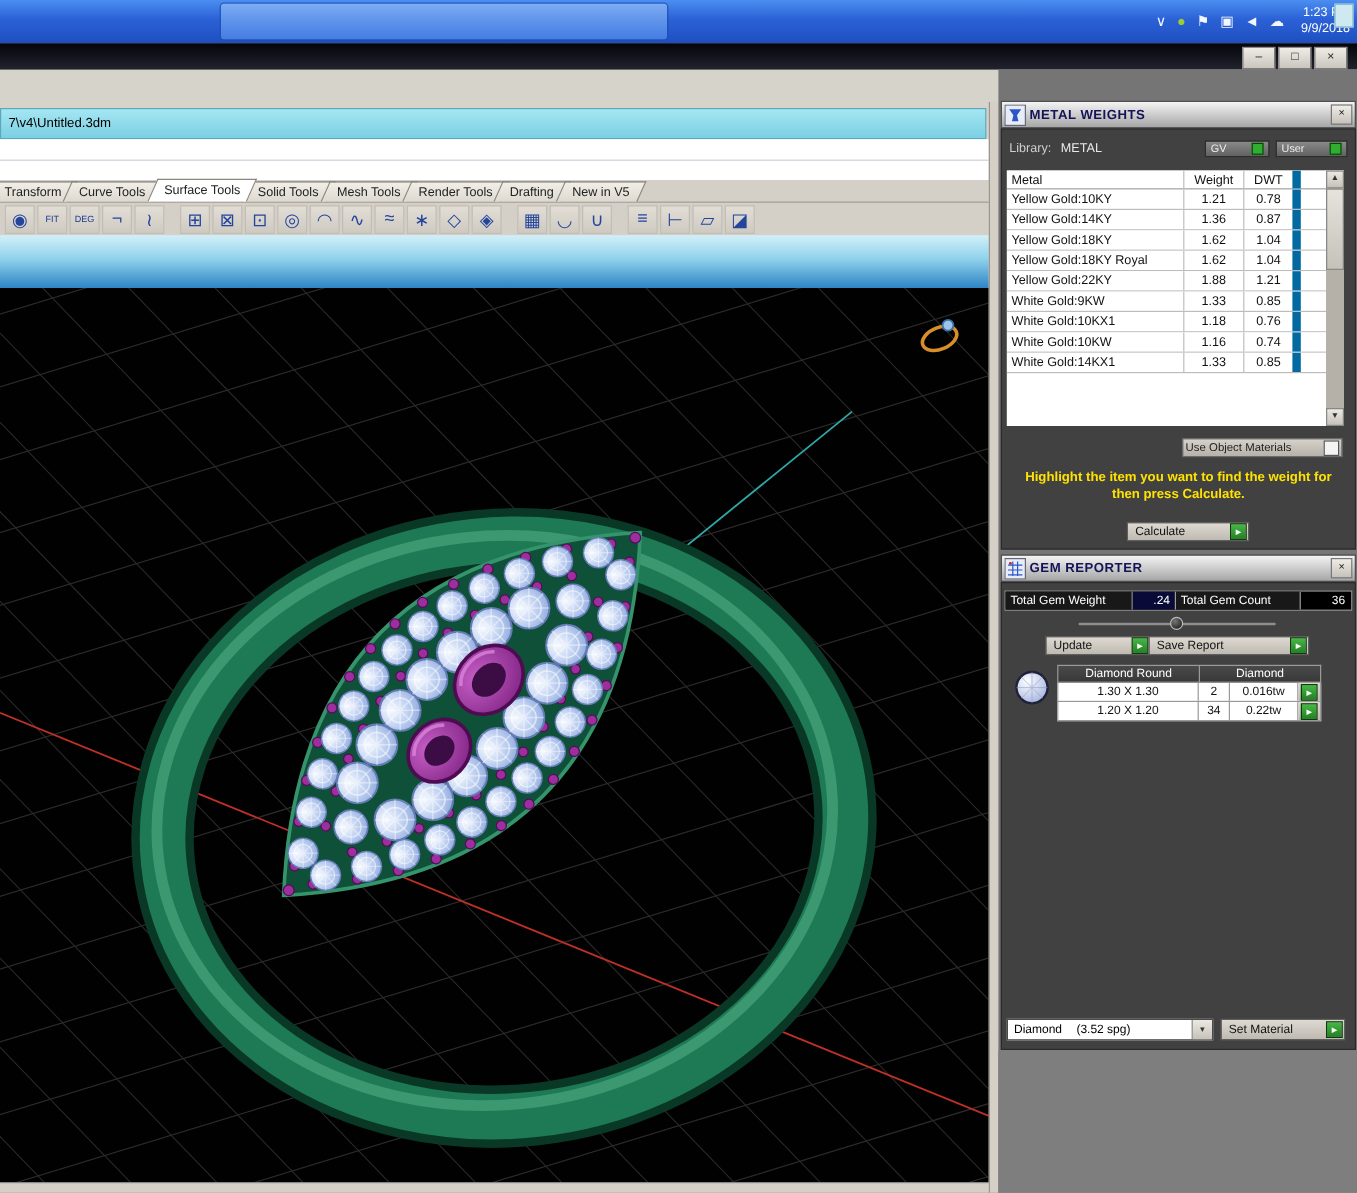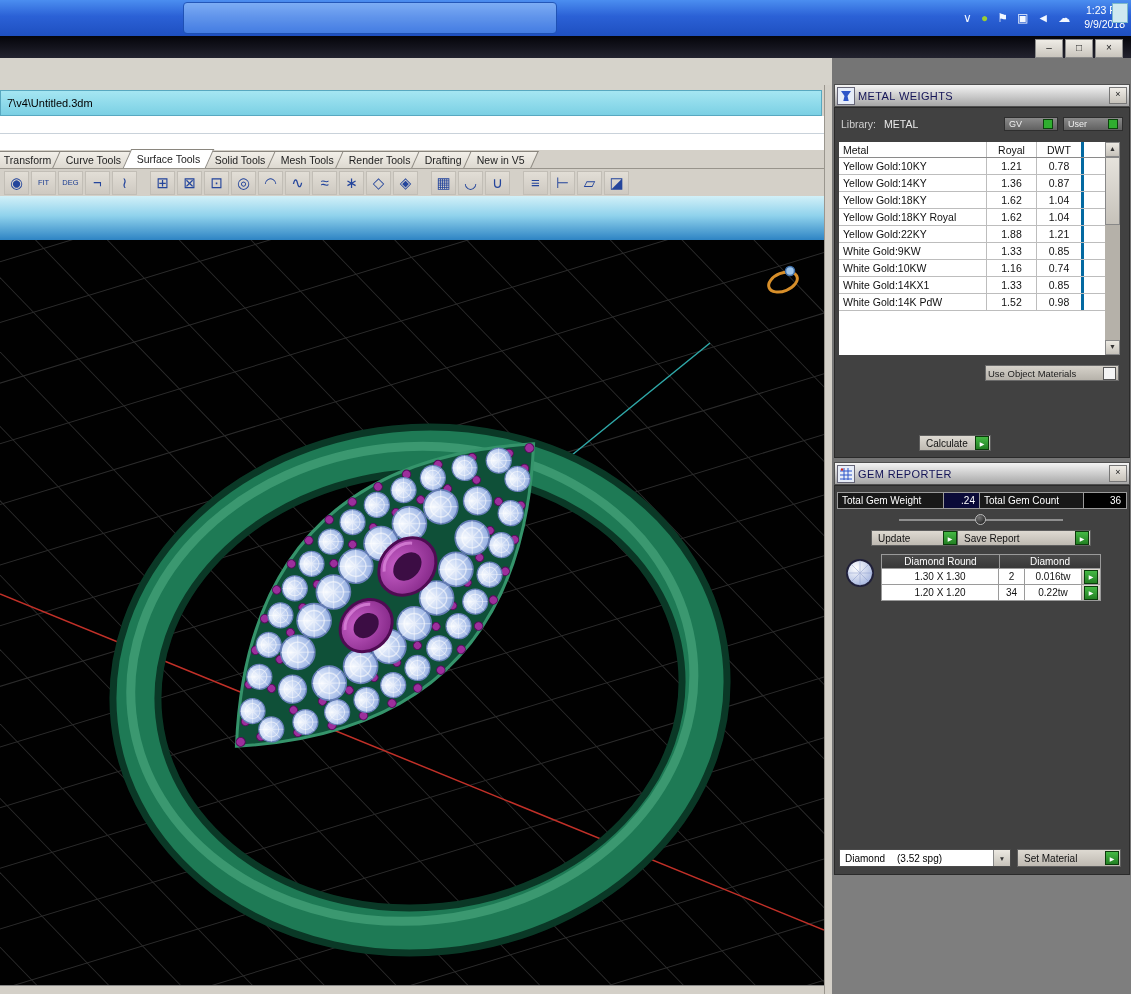--- a/index.html
+++ b/index.html
@@ -64,7 +64,7 @@
     background:linear-gradient(180deg,#f4f4f4,#a6a6a6);border:1px solid #4f4f4f}
   #mw-header{left:834px;top:84px;width:296px;height:23px}
   #gr-header{left:834px;top:462px;width:296px;height:23px}
-  .ph-title{flex:1;font-size:11px;font-weight:normal;color:#141457;letter-spacing:.4px}
+  .ph-title{flex:1;font-size:11px;font-weight:bold;color:#141457;letter-spacing:.4px}
   .ph-close{width:16px;height:15px;background:linear-gradient(#efece6,#c6c2ba);
     border:1px solid #777;font-size:9px;line-height:13px;text-align:center;color:#222}
 

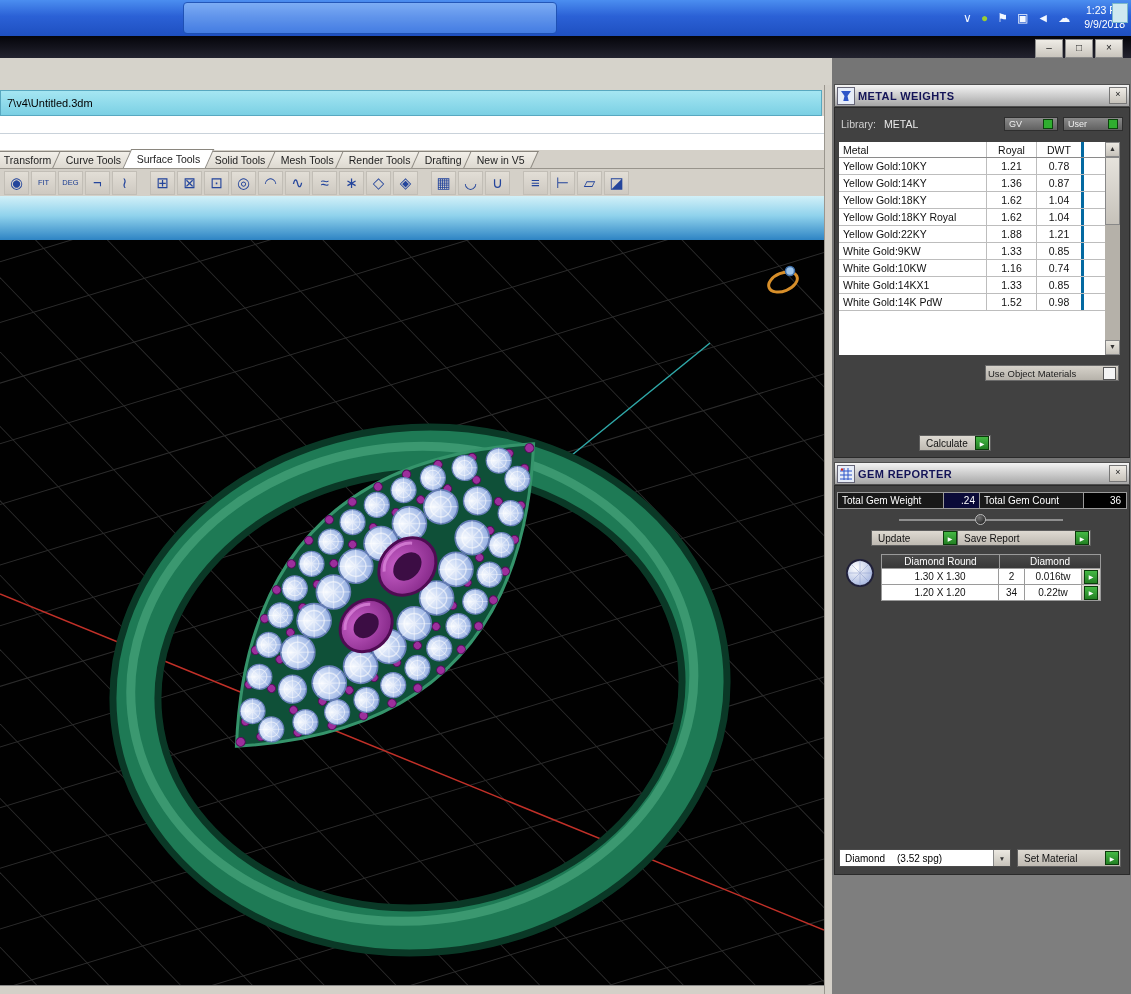--- a/index.html
+++ b/index.html
@@ -496,7 +496,7 @@
     <div id="mtable">
       <div class="mrow mhead">
         <div class="mc-name">Metal</div>
-        <div class="mc-g">Royal</div>
+        <div class="mc-g">Weight</div>
         <div class="mc-d">DWT</div>
         <div class="mc-f"></div>
       </div>

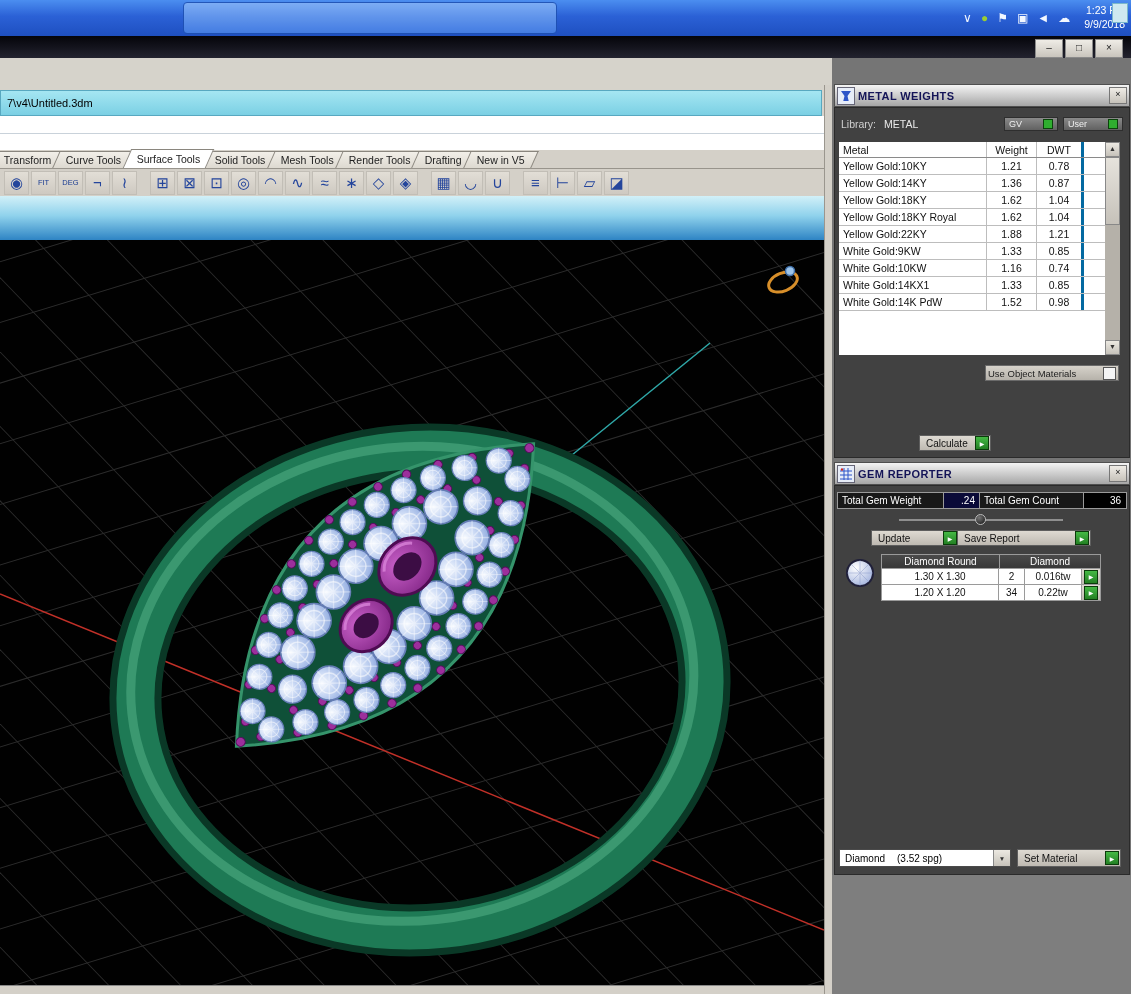--- a/index.html
+++ b/index.html
@@ -90,7 +90,7 @@
   .mc-name{width:148px;padding-left:4px;box-sizing:border-box;border-right:1px solid #bdbdbd;
     white-space:nowrap;overflow:hidden;display:flex;align-items:center}
   .mc-g{width:50px;border-right:1px solid #bdbdbd;display:flex;align-items:center;justify-content:center;box-sizing:border-box}
-  .mc-d{width:47px;border-right:3px solid #0369a1;display:flex;align-items:center;justify-content:center;box-sizing:border-box}
+  .mc-d{width:47px;border-right:7px solid #0369a1;display:flex;align-items:center;justify-content:center;box-sizing:border-box}
   .mc-f{flex:1}
   #mscroll{width:15px;background:#cbc7bf;display:flex;flex-direction:column}
   .sbtn{height:15px;background:linear-gradient(#ece9e2,#c6c2ba);border:1px solid #888;

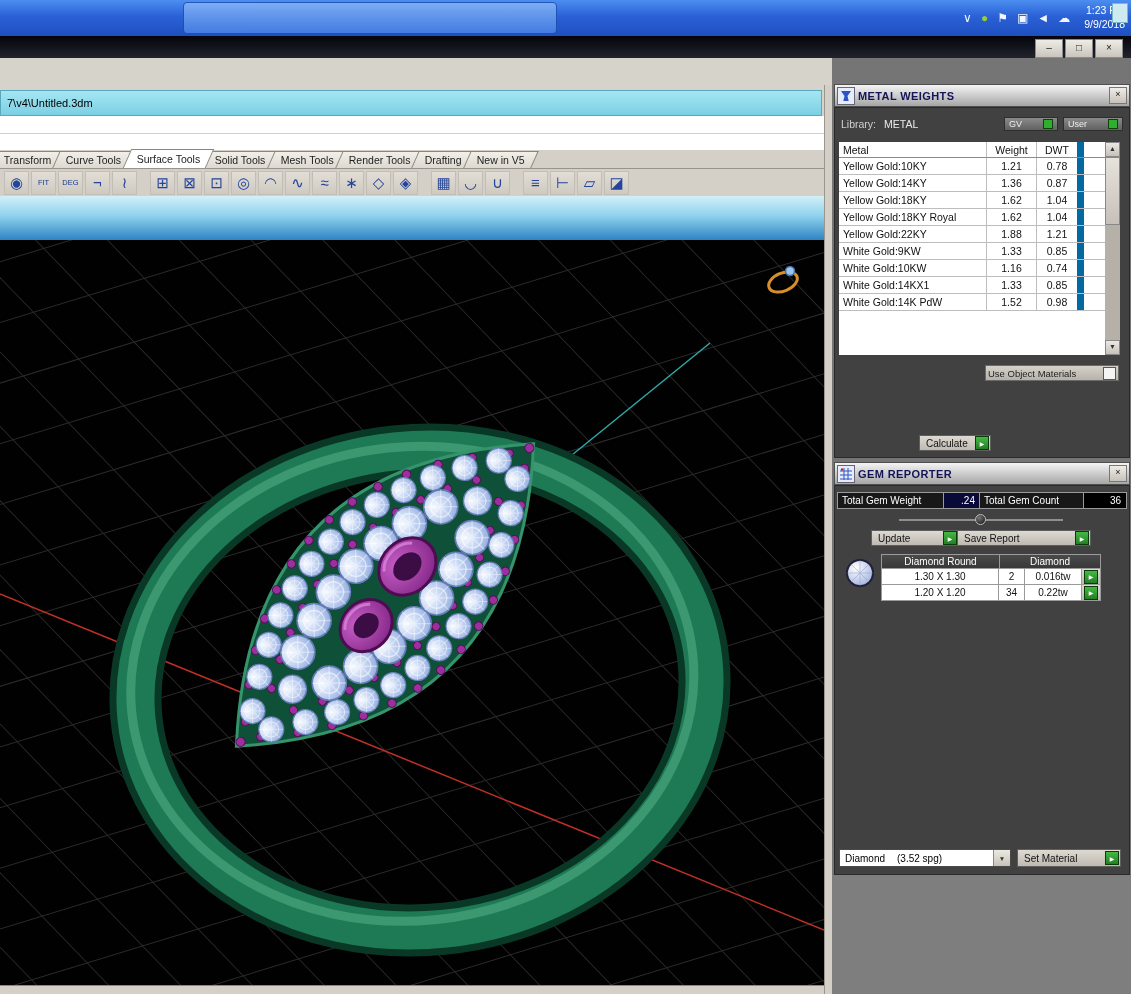--- a/index.html
+++ b/index.html
@@ -544,6 +544,12 @@
           <div class="mc-f"></div>
         </div>
 
+        <div class="mrow">
+          <div class="mc-name">White Gold:10KX1</div>
+          <div class="mc-g">1.18</div>
+          <div class="mc-d">0.76</div>
+          <div class="mc-f"></div>
+        </div>
 
         <div class="mrow">
           <div class="mc-name">White Gold:10KW</div>

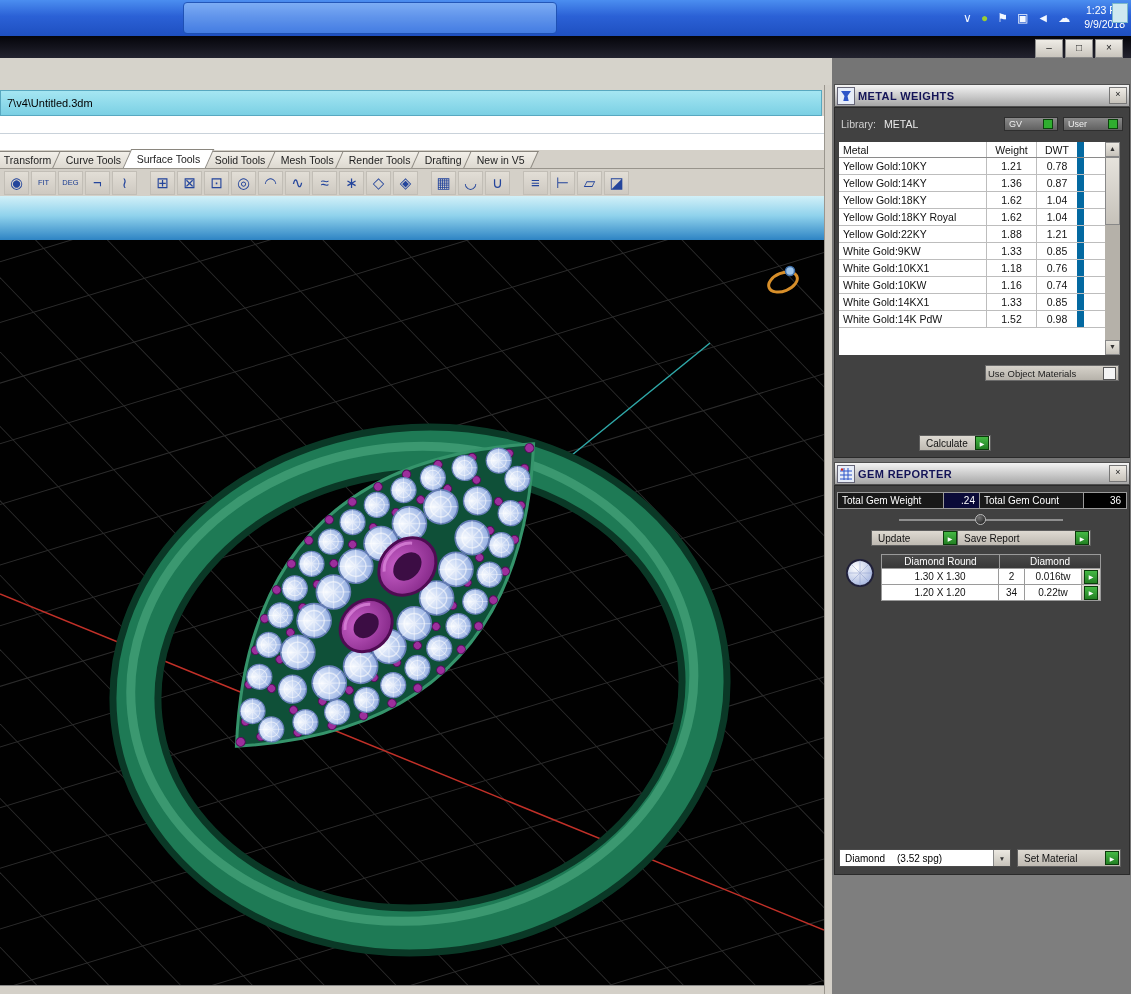--- a/index.html
+++ b/index.html
@@ -565,12 +565,6 @@
           <div class="mc-f"></div>
         </div>
 
-        <div class="mrow">
-          <div class="mc-name">White Gold:14K PdW</div>
-          <div class="mc-g">1.52</div>
-          <div class="mc-d">0.98</div>
-          <div class="mc-f"></div>
-        </div>
 
     </div>
     <div id="mscroll">

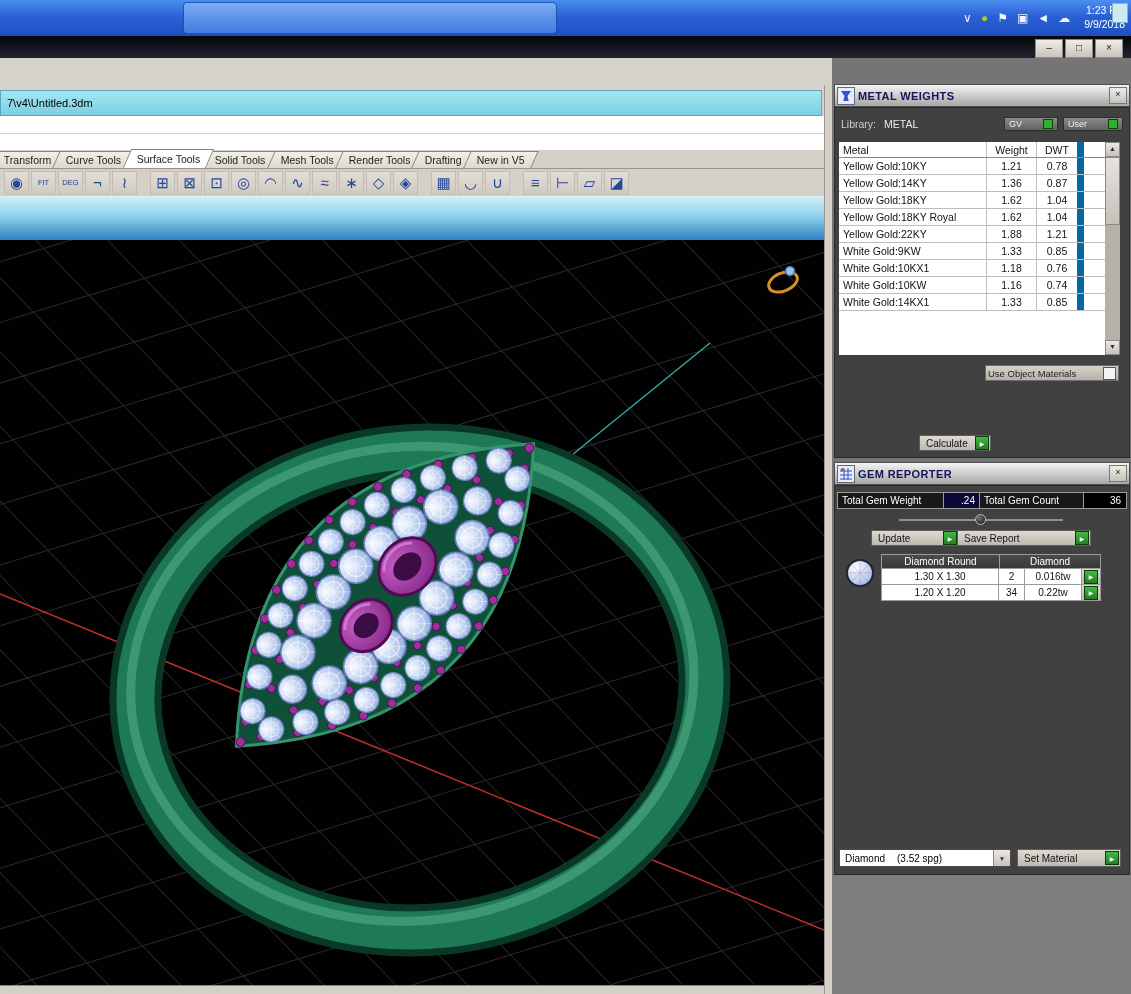--- a/index.html
+++ b/index.html
@@ -581,6 +581,7 @@
     <span id="uom-box"></span>
   </div>
 
+  <div id="mw-instr">Highlight the item you want to find the weight for then press Calculate.</div>
 
   <div id="mw-calc" class="gbtn">
     <span>Calculate</span>

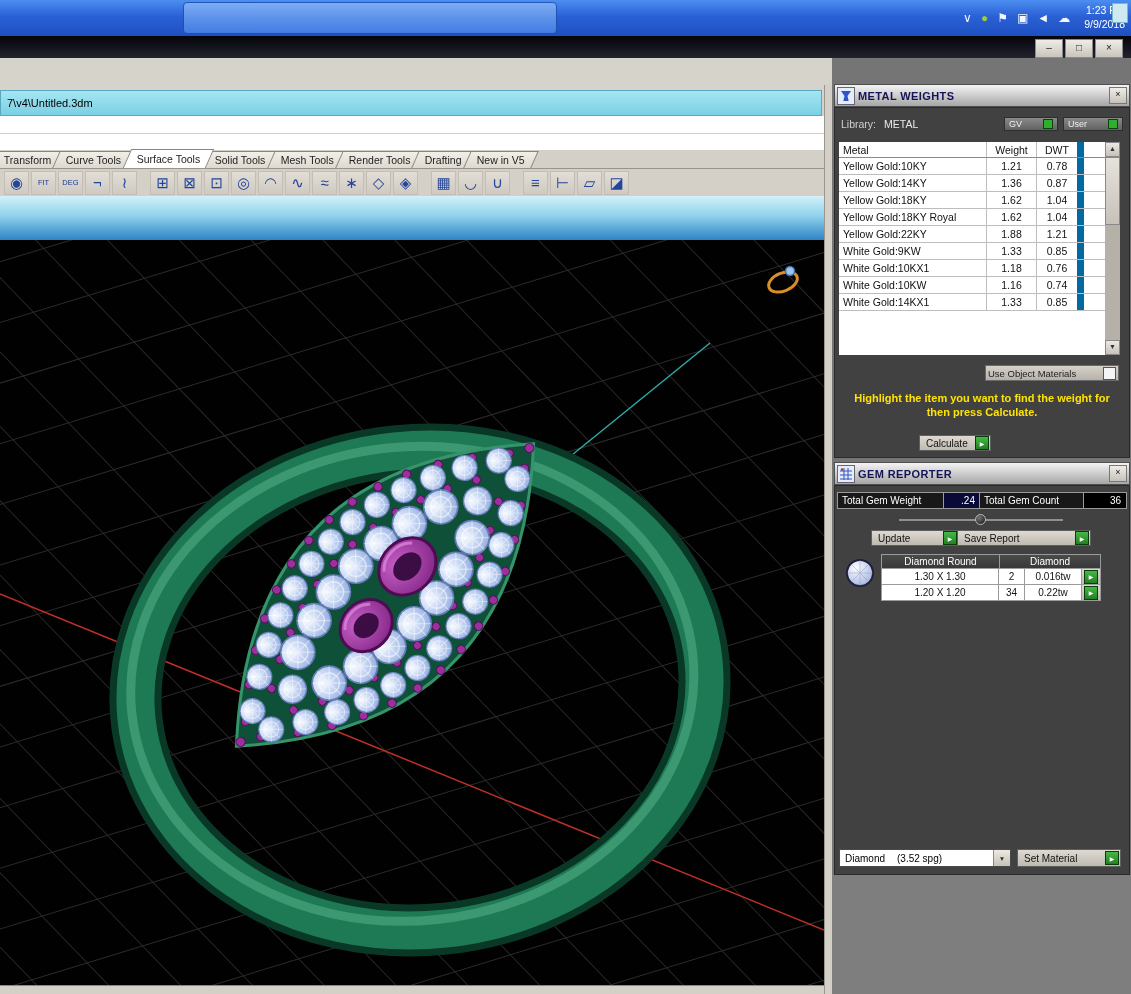--- a/index.html
+++ b/index.html
@@ -112,7 +112,7 @@
   .green-arrow{width:12px;height:12px;margin-left:auto;margin-right:1px;flex:none;
     background:linear-gradient(#45b945,#238023);border:1px solid #0a3c0a;color:#fff;
     font-size:6px;display:flex;align-items:center;justify-content:center}
-  #mw-calc{left:84px;top:327px;width:72px;height:16px}
+  #mw-calc{left:104px;top:327px;width:102px;height:16px}
 
   #gr-totals{left:2px;top:6px;width:290px;height:17px;display:flex;background:#000;
     border:1px solid #9a9a9a;box-sizing:border-box;font-size:10px;color:#fff;align-items:stretch}

